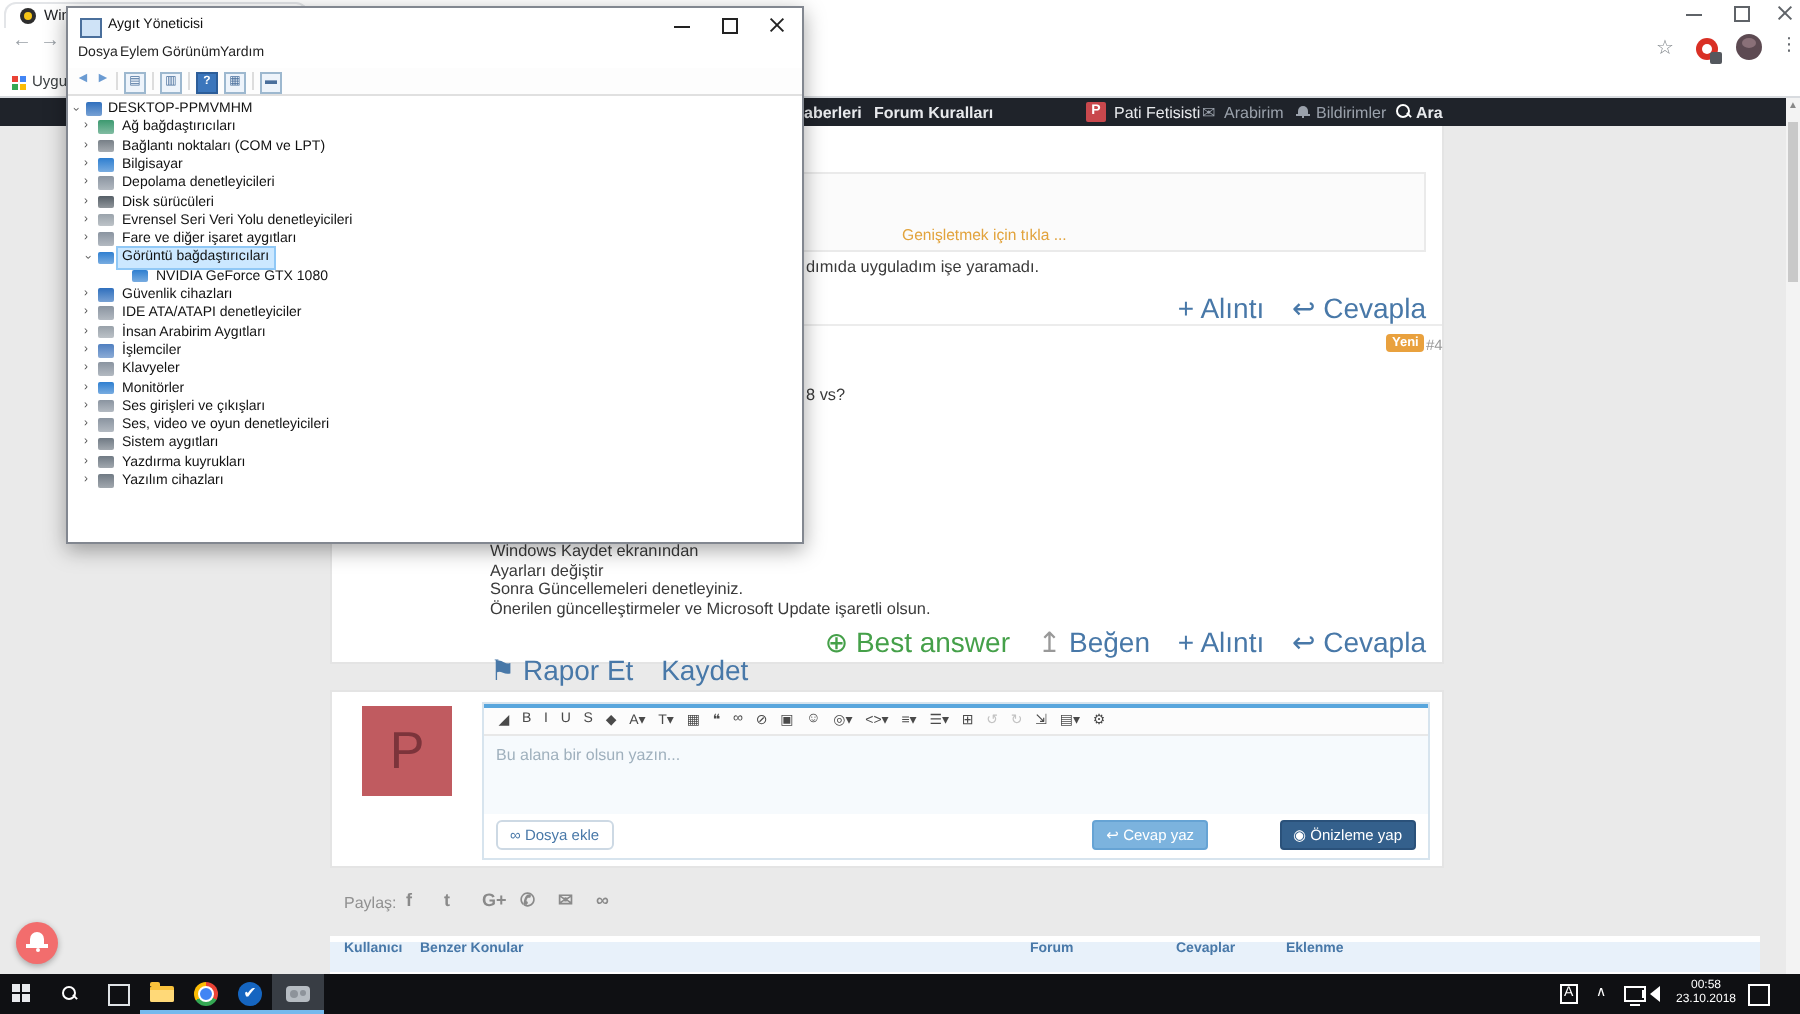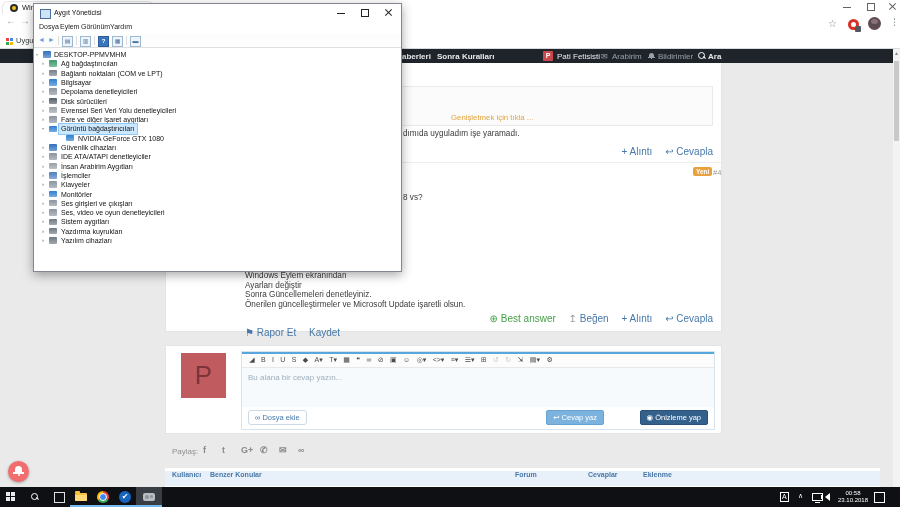--- a/index.html
+++ b/index.html
@@ -180,7 +180,7 @@
   
   <div id="navbar">
     <span class="nav-t" style="left:402px">aberleri</span>
-    <span class="nav-t" style="left:437px">Sonra Kuralları</span>
+    <span class="nav-t" style="left:437px">Forum Kuralları</span>
     <span id="nav-pbadge">P</span>
     <span class="nav-t" style="left:557px;font-weight:normal">Pati Fetisisti</span>
     <span class="nav-g" style="left:601px">✉</span>

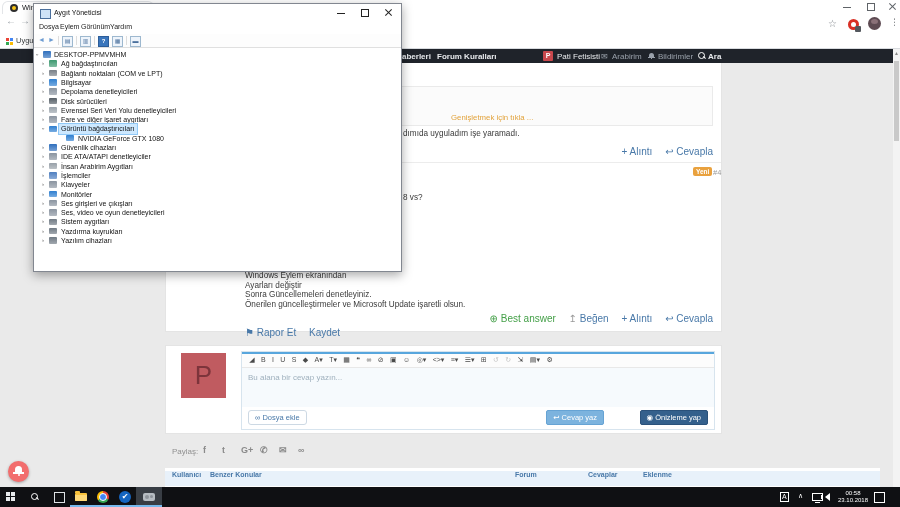--- a/index.html
+++ b/index.html
@@ -46,7 +46,7 @@
   .frag{position:absolute;font-size:7.8px;color:#5a5a5a;white-space:nowrap;}
   .expand-link{position:absolute;font-size:7.8px;color:#e2a33c;}
   .body-t{position:absolute;font-size:8.2px;color:#3a3a3a;white-space:nowrap;}
-  .act-row{position:absolute;white-space:nowrap;font-size:10px;}
+  .act-row{position:absolute;white-space:nowrap;font-size:14px;}
   .act-row a{color:#4878a8;text-decoration:none;margin-left:10px;}
   .act-row .grn{color:#45a049;}
   .sep-line{position:absolute;left:0;width:100%;border-top:1px solid #ececec;}

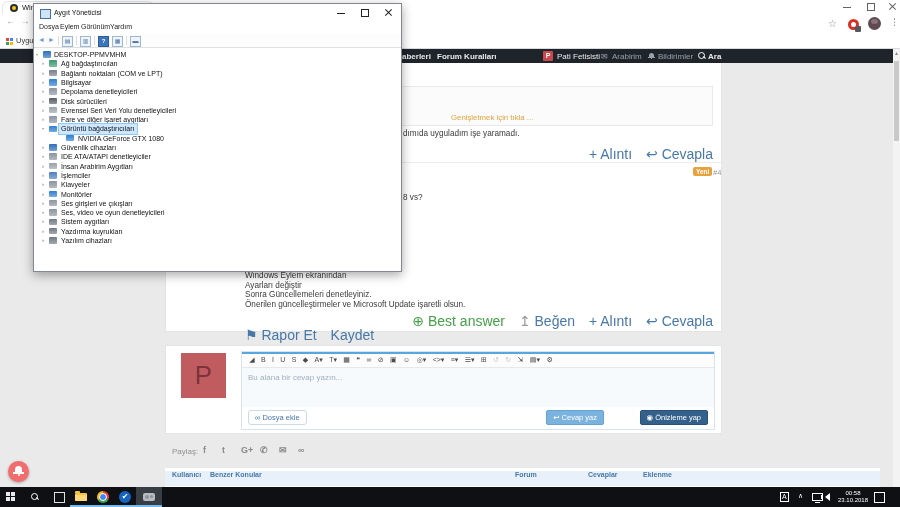--- a/index.html
+++ b/index.html
@@ -213,7 +213,7 @@
     <span class="post-num" style="left:547px;top:105px">#4</span>
     <span class="body-t" style="left:237px;top:130px">8 vs?</span>
     <div class="lines" style="left:79px;top:208px" id="post4-lines">
-        <div>Windows Eylem ekranından</div>
+        <div>Windows Kaydet ekranından</div>
         <div>Ayarları değiştir</div>
         <div>Sonra Güncellemeleri denetleyiniz.</div>
         <div>Önerilen güncelleştirmeler ve Microsoft Update işaretli olsun.</div>

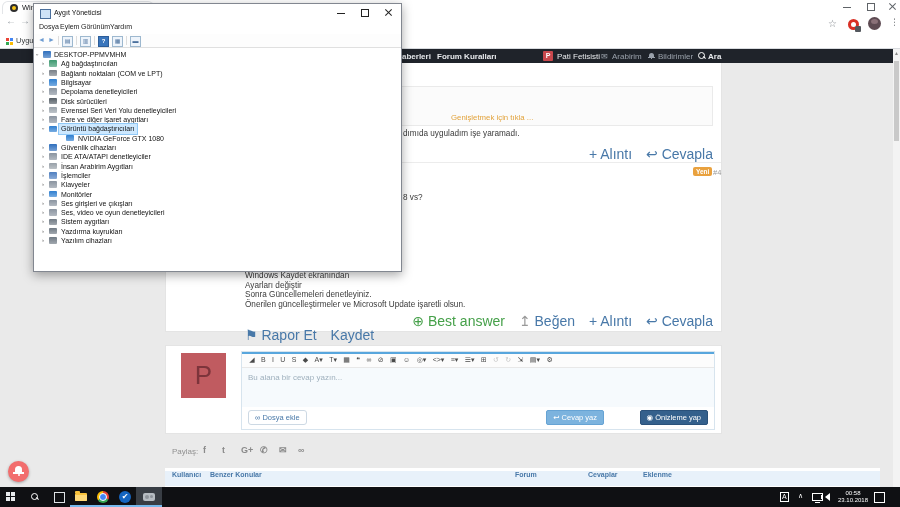--- a/index.html
+++ b/index.html
@@ -237,7 +237,7 @@
       <div id="ed-accent"></div>
       <div id="ed-toolbar"><span class="tbtn">◢</span><span class="tbtn">B</span><span class="tbtn">I</span><span class="tbtn">U</span><span class="tbtn">S</span><span class="tbtn">◆</span><span class="tbtn">A▾</span><span class="tbtn">T▾</span><span class="tbtn">▦</span><span class="tbtn">❝</span><span class="tbtn">∞</span><span class="tbtn">⊘</span><span class="tbtn">▣</span><span class="tbtn">☺</span><span class="tbtn">◎▾</span><span class="tbtn">&lt;&gt;▾</span><span class="tbtn">≡▾</span><span class="tbtn">☰▾</span><span class="tbtn">⊞</span><span class="tbtn muted">↺</span><span class="tbtn muted">↻</span><span class="tbtn">⇲</span><span class="tbtn">▤▾</span><span class="tbtn">⚙</span></div>
       <div id="ed-area">
-        <span id="ed-ph">Bu alana bir cevap yazın...</span>
+        <span id="ed-ph">Bu alana bir olsun yazın...</span>
       </div>
       <div id="ed-footer">
         <span class="btn" id="btn-attach"><span>∞</span> <span>Dosya ekle</span></span>

